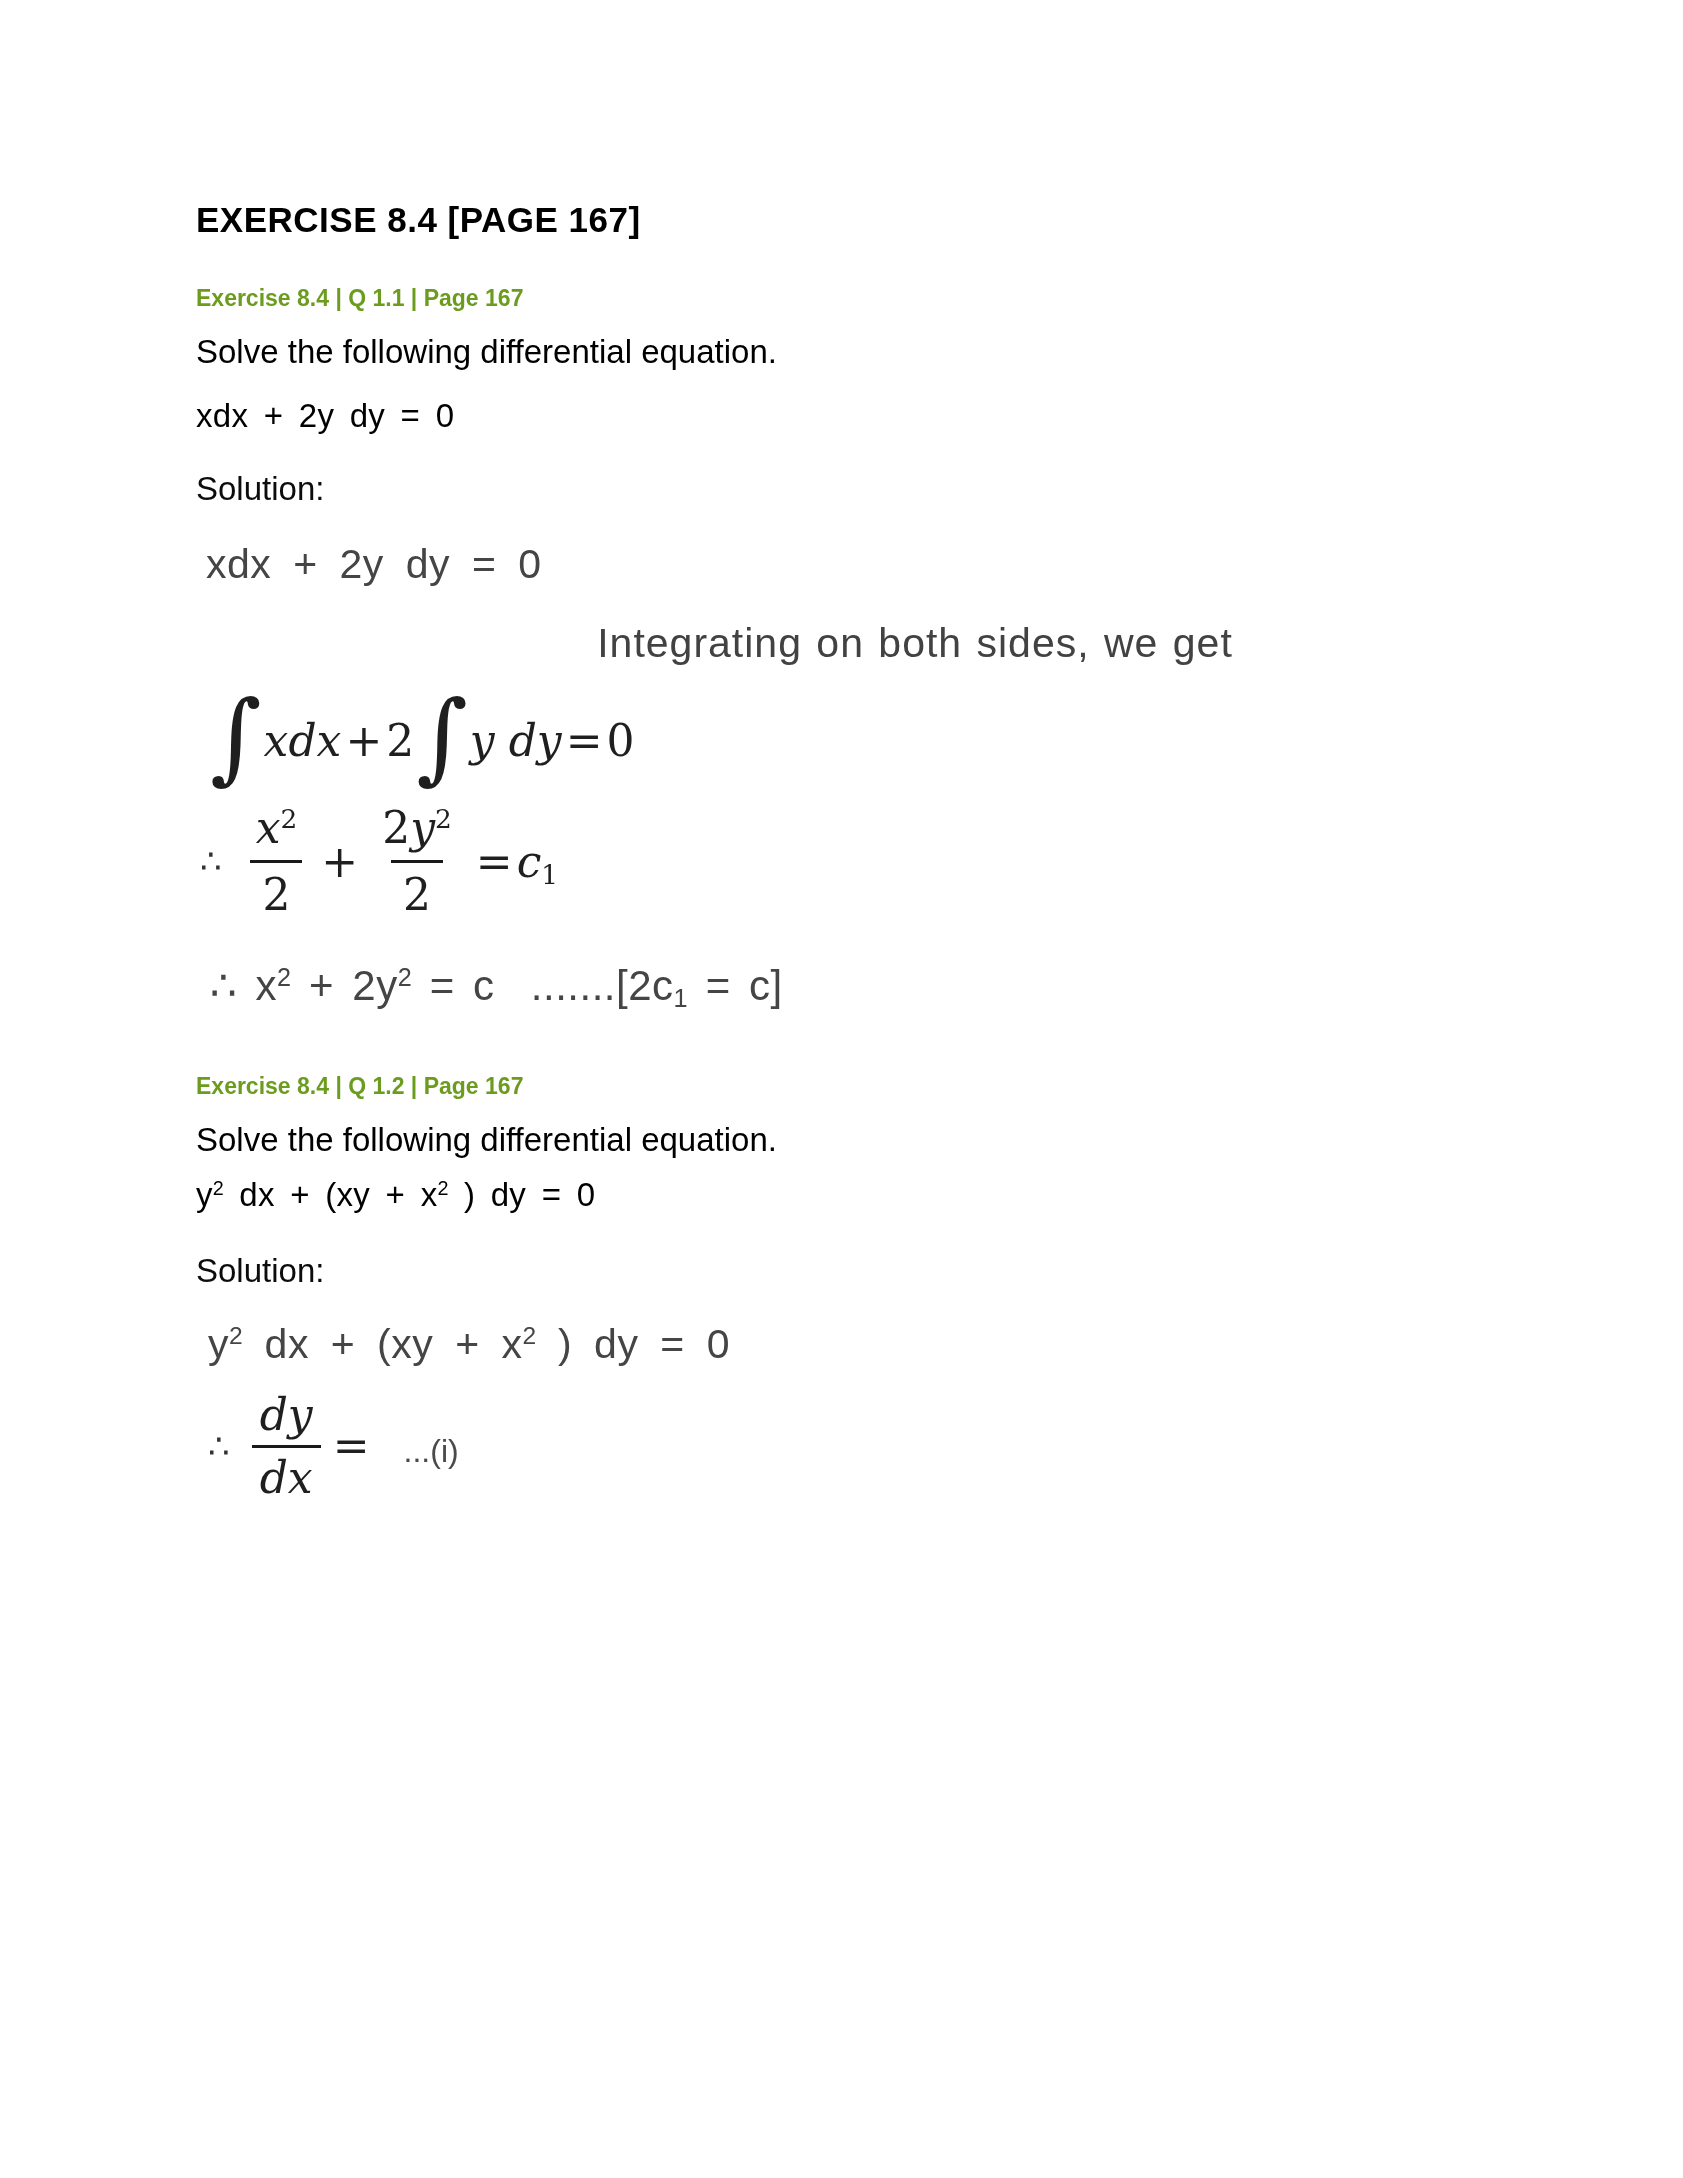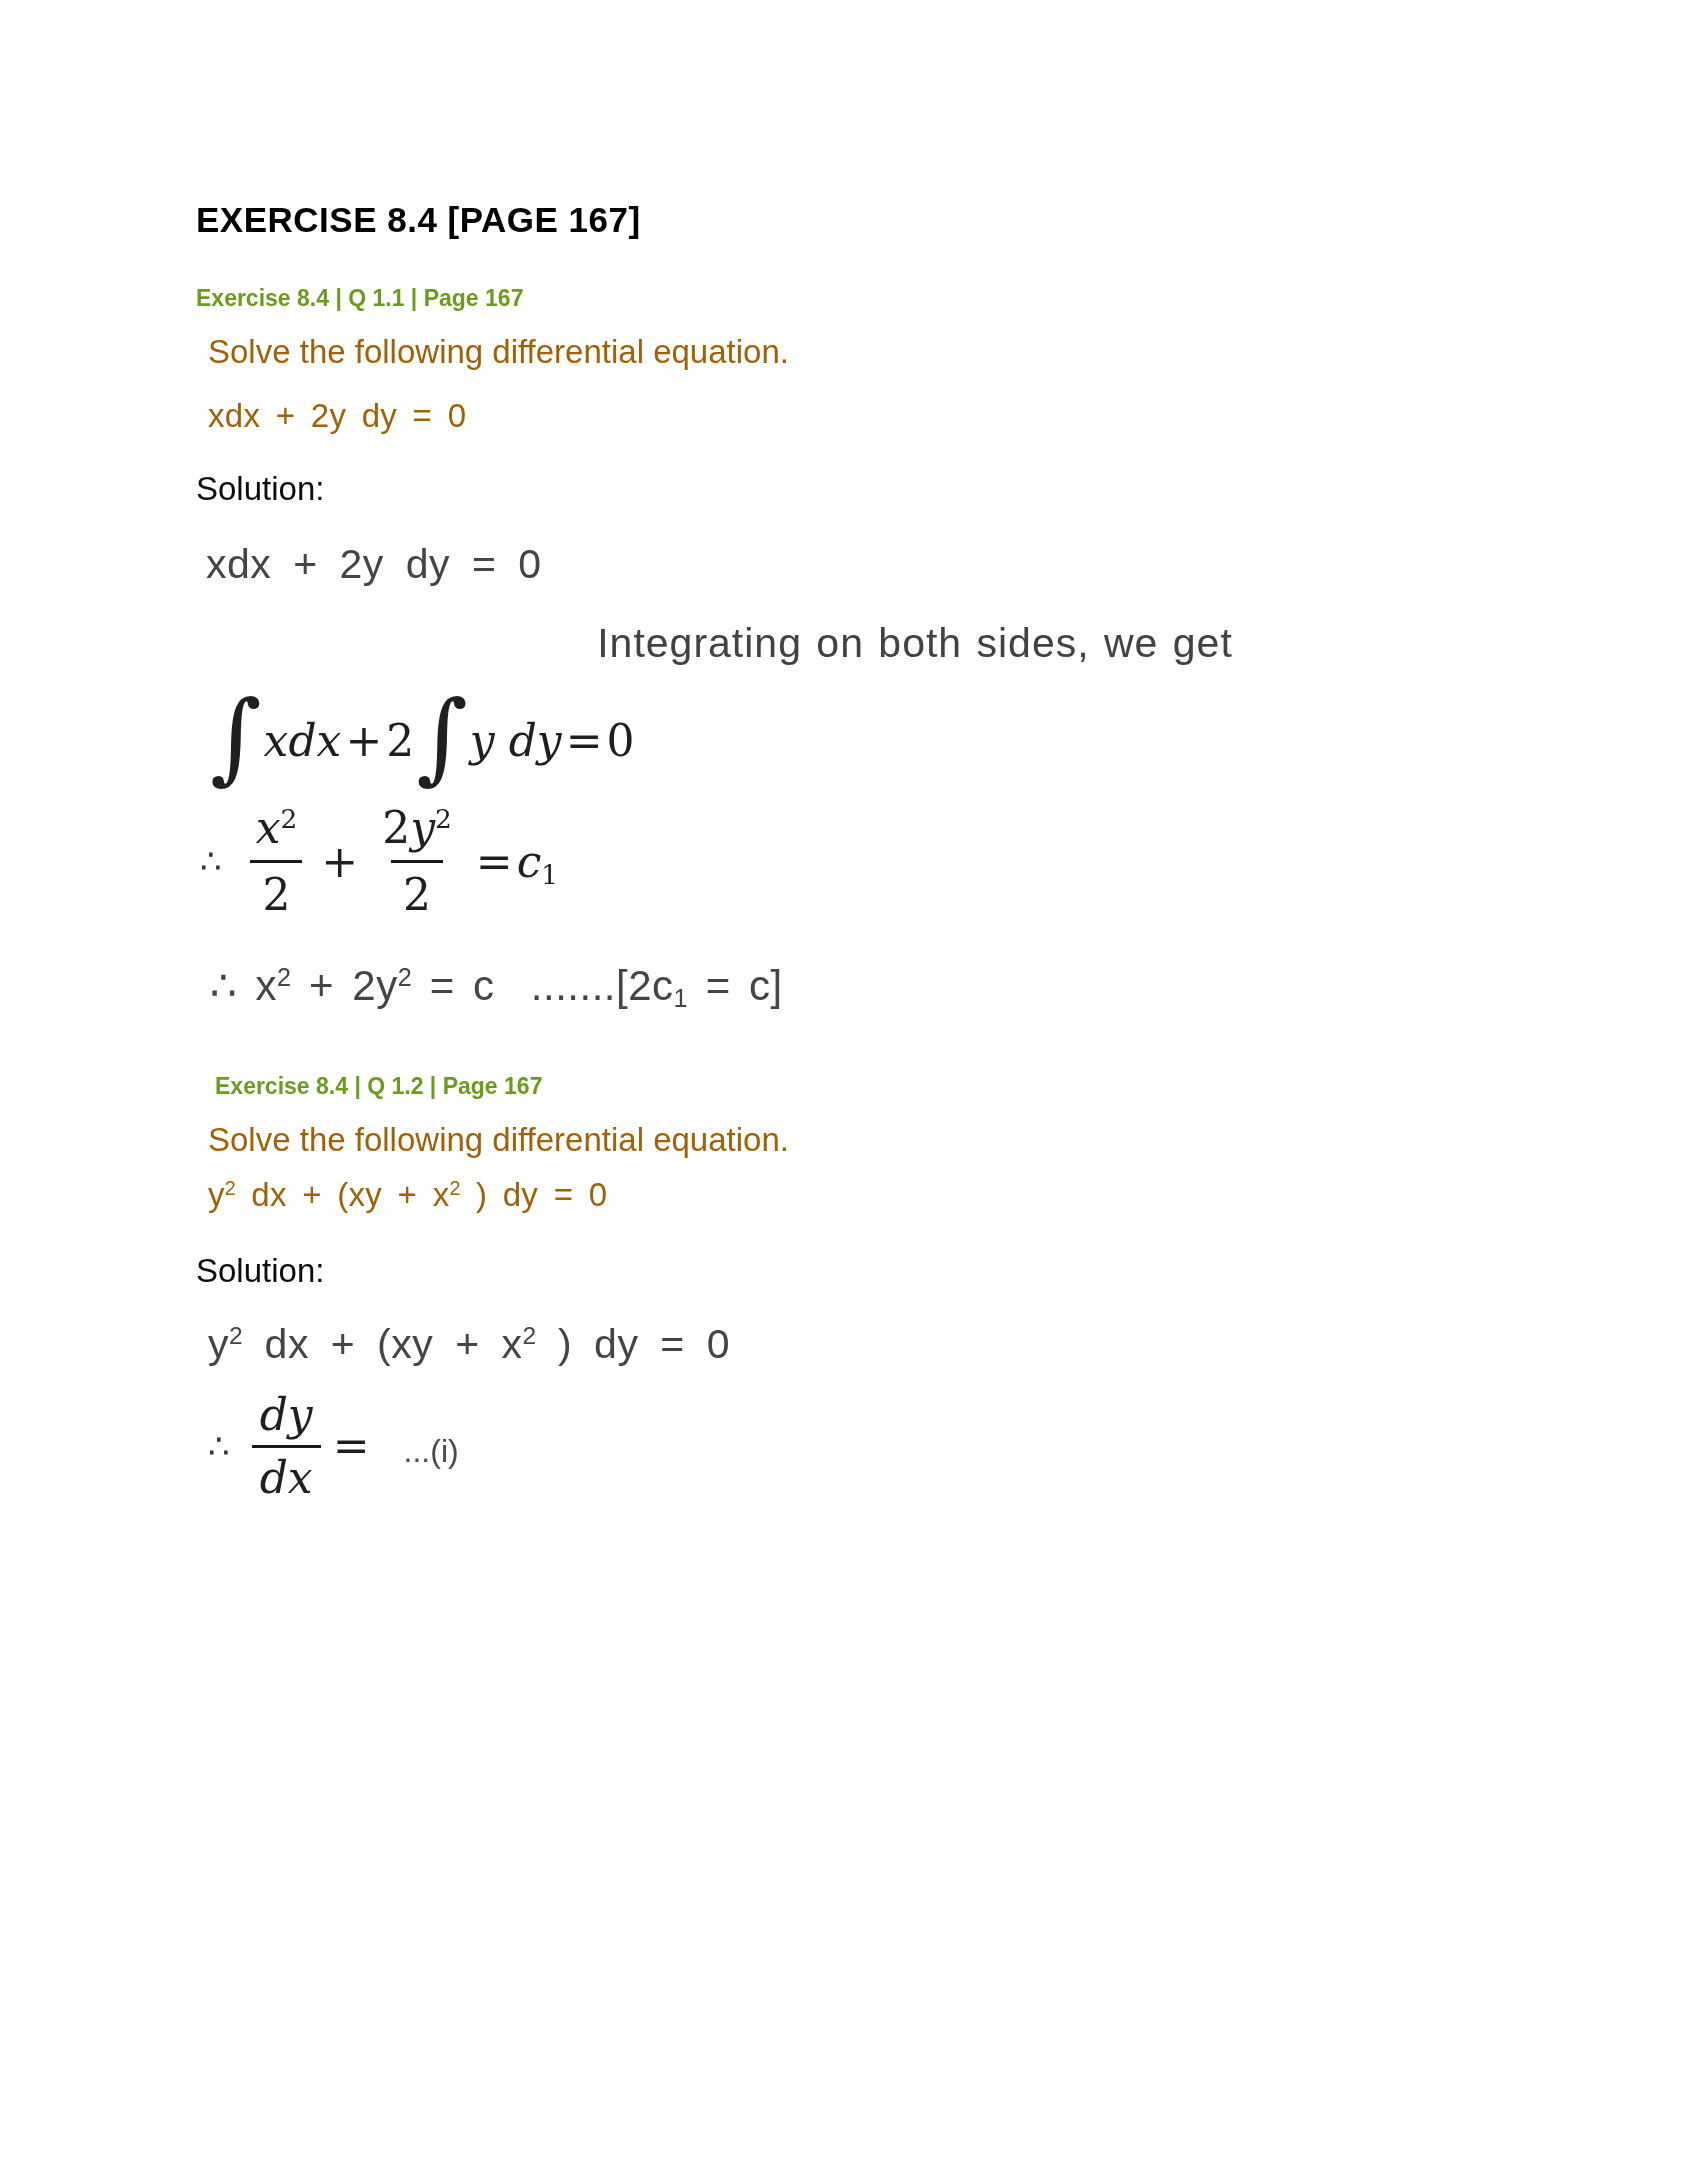--- a/index.html
+++ b/index.html
@@ -37,8 +37,8 @@
   .body-line {
     font-size: 33px;
     line-height: 1.25;
-    color: #a16207;
-    margin: 12px;
+    color: #000000;
+    margin: 0;
   }
   .q-eq {
     font-size: 33px;

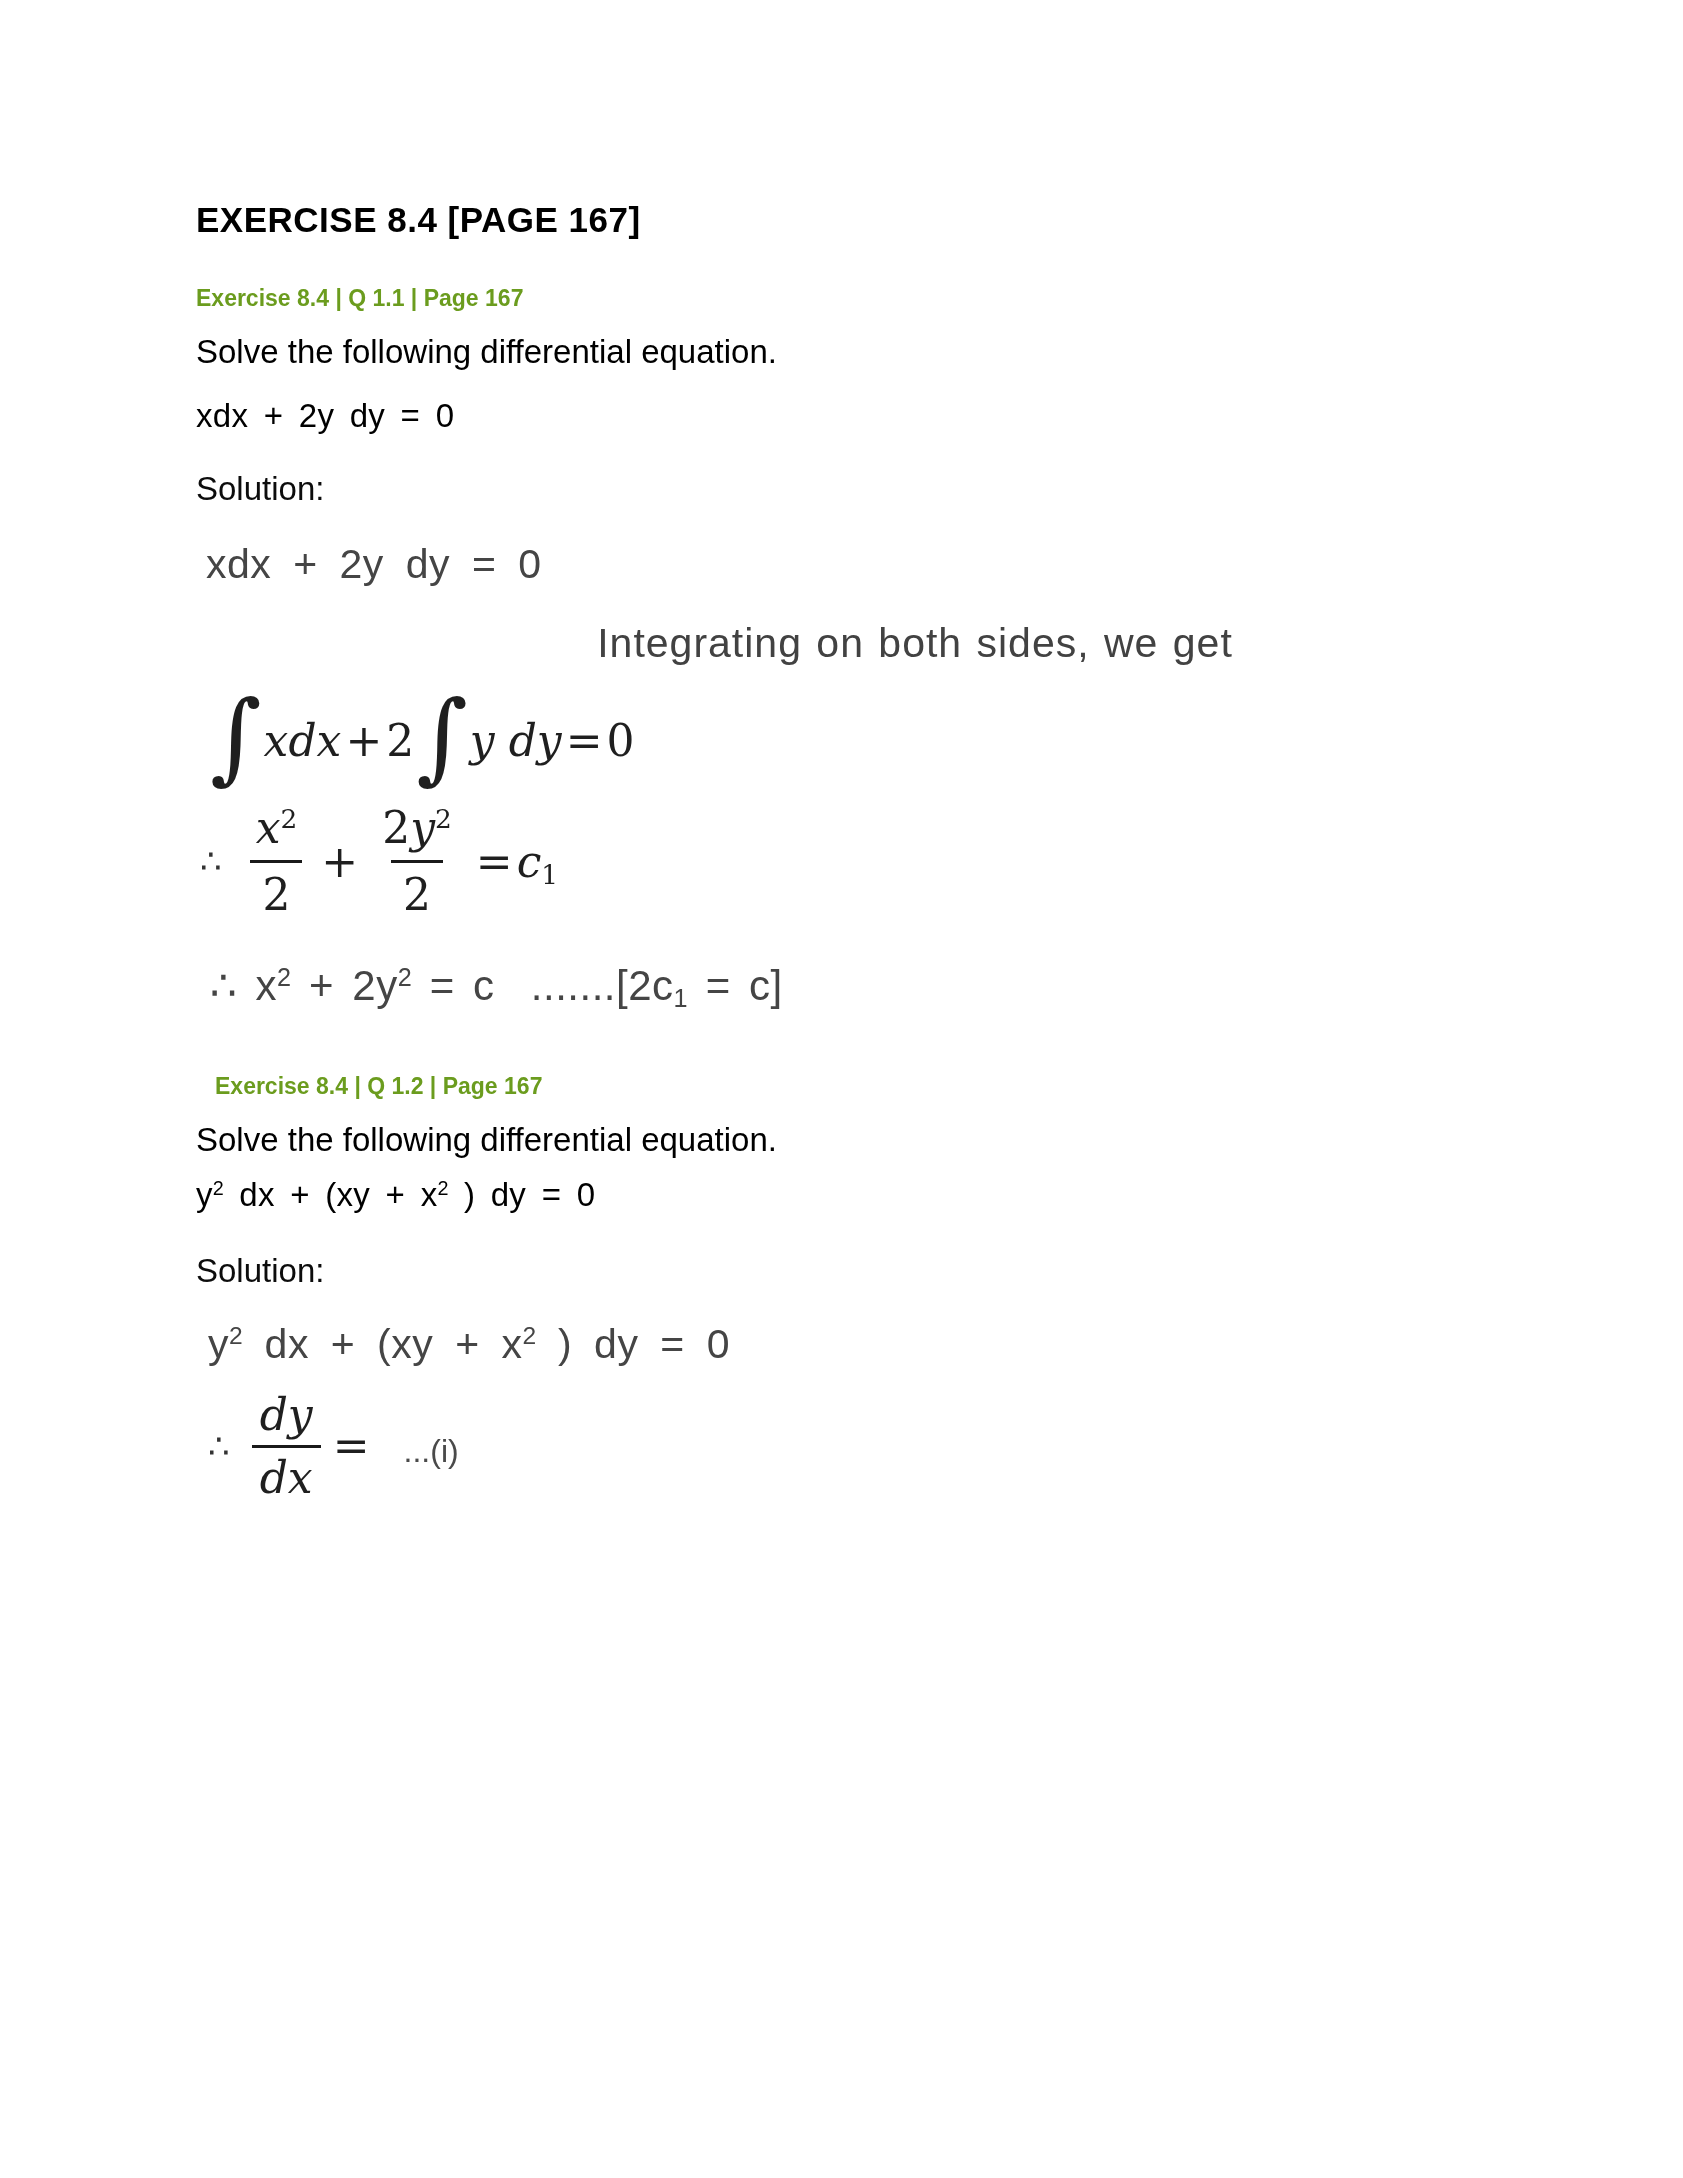--- a/index.html
+++ b/index.html
@@ -123,7 +123,7 @@
   .m-int { margin-top: 26px; margin-left: 12px; }
   .m-frB { margin-top: 18px; margin-left: 4px; }
   .m-reC { margin-top: 44px; margin-left: 14px; font-size: 42px; word-spacing: 6px; }
-  .m-g2  { margin-top: 61px; margin-left: 19px; }
+  .m-g2  { margin-top: 61px; }
   .m-p2  { margin-top: 20px; }
   .m-e2  { margin-top: 14px; }
   .m-s2  { margin-top: 36px; }

